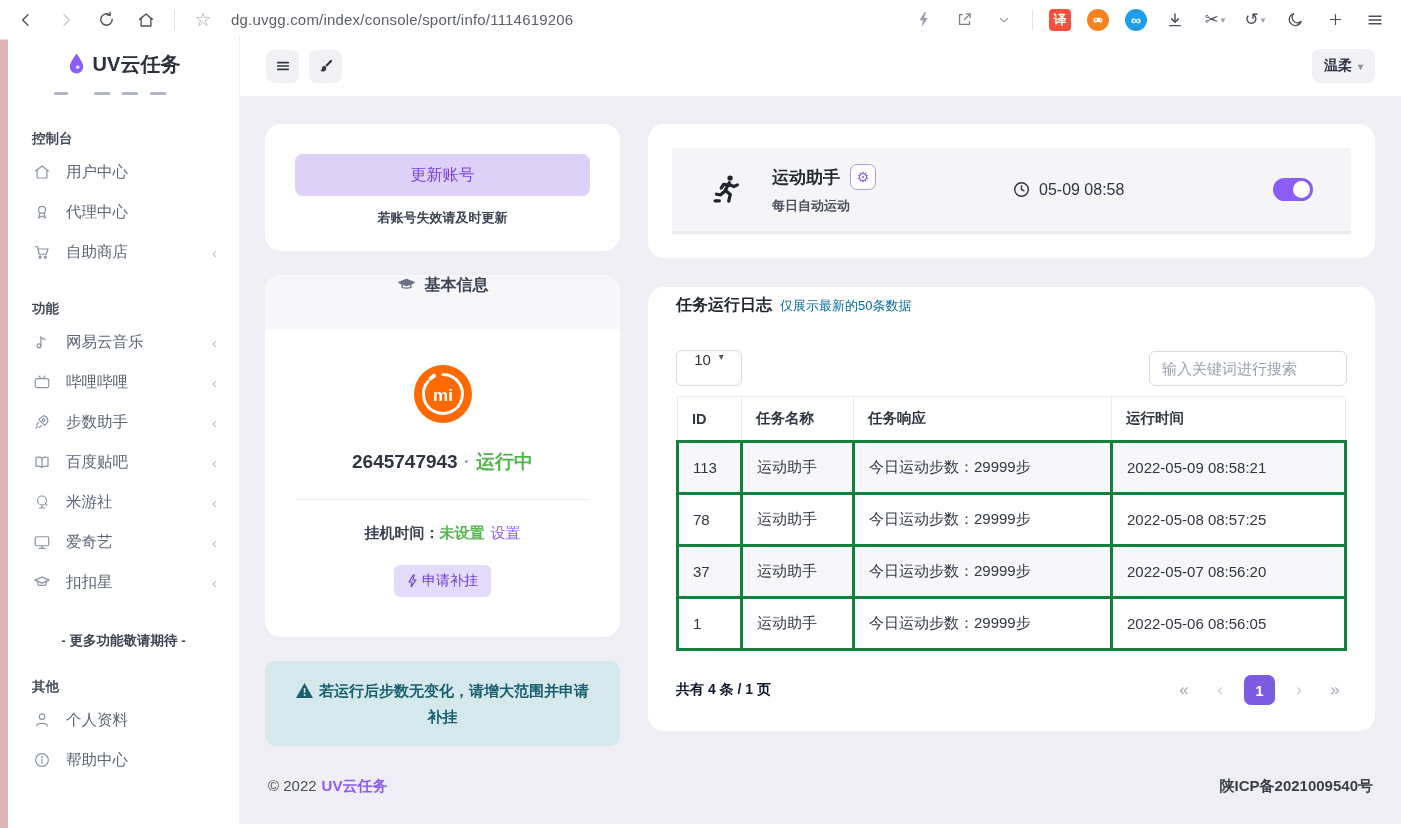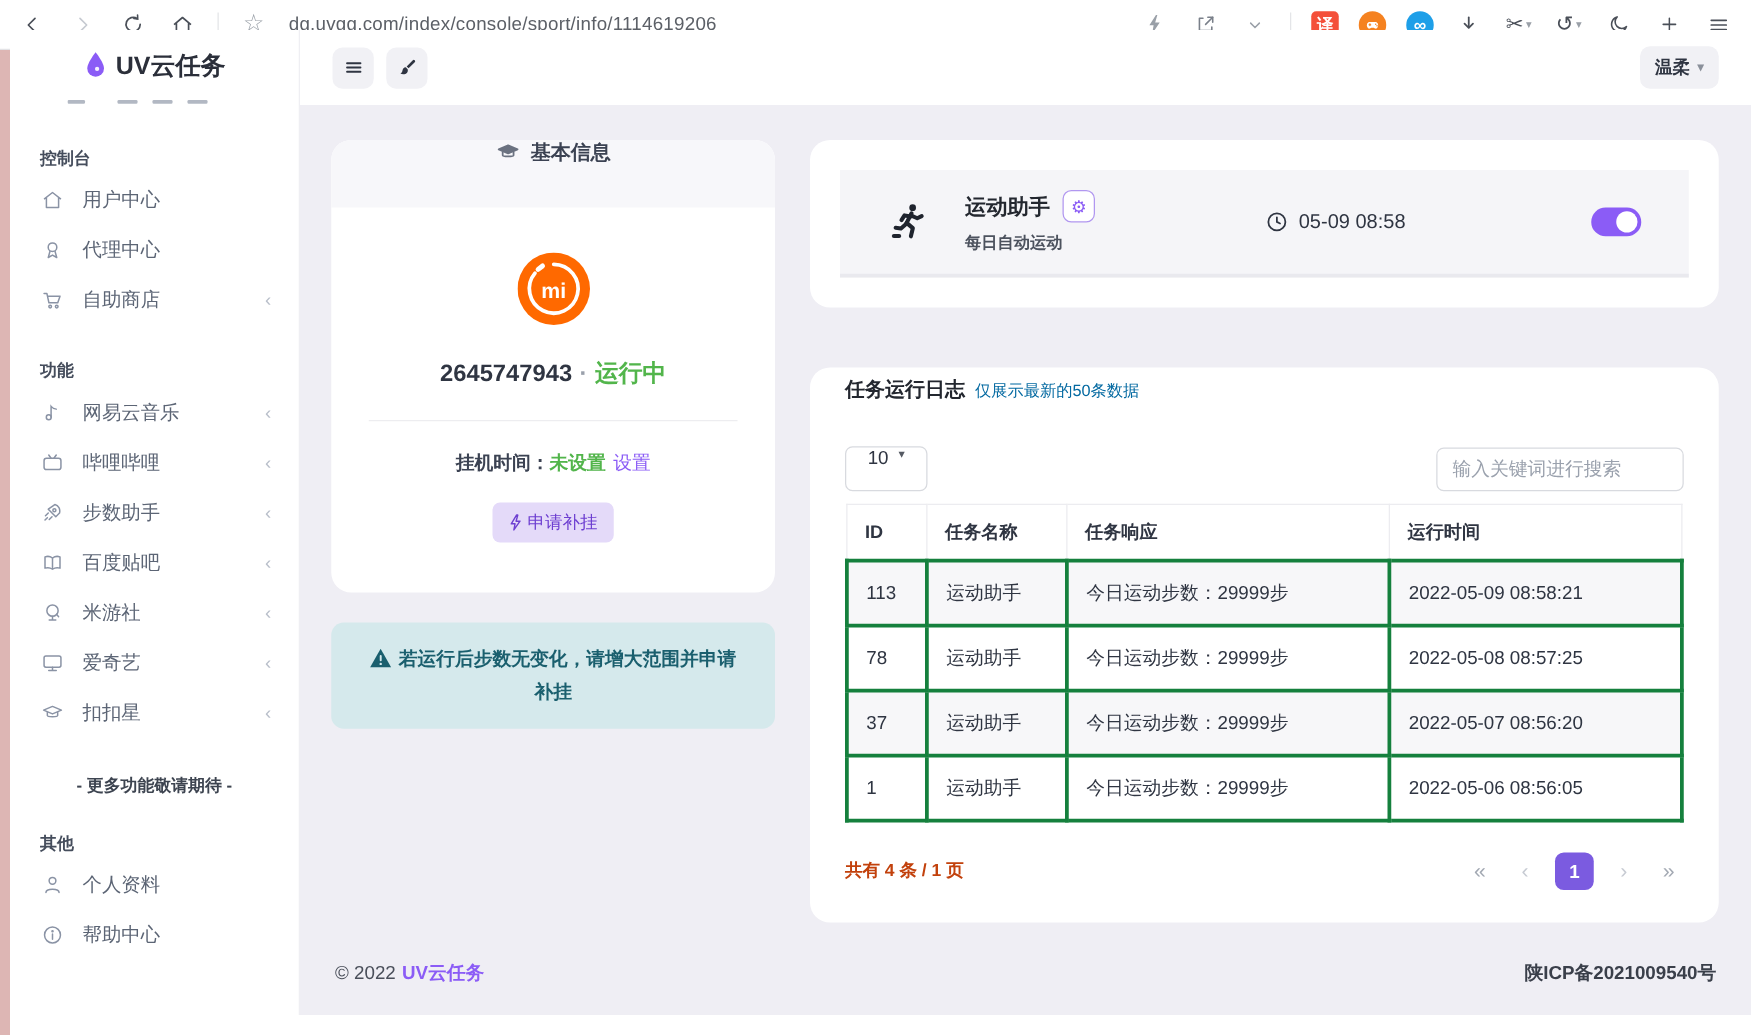--- a/index.html
+++ b/index.html
@@ -30,7 +30,7 @@
   
   .win-edge{ position:absolute; left:0; top:40px; width:8px; height:788px; background:#ddb6b4; }
   
-  .app{ position:absolute; top:24px; left:8px; width:1393px; height:788px; display:flex; }
+  .app{ position:absolute; top:36px; left:8px; width:1393px; height:788px; display:flex; }
   .sidebar{ width:232px; background:#fff; border-right:1px solid #efeff3; flex:none; display:flex; flex-direction:column; }
   .logo-row{ height:56px; display:flex; align-items:center; justify-content:center; gap:7px; }
   .logo-text{ font-size:20px; font-weight:bold; color:#2b2f3a; }

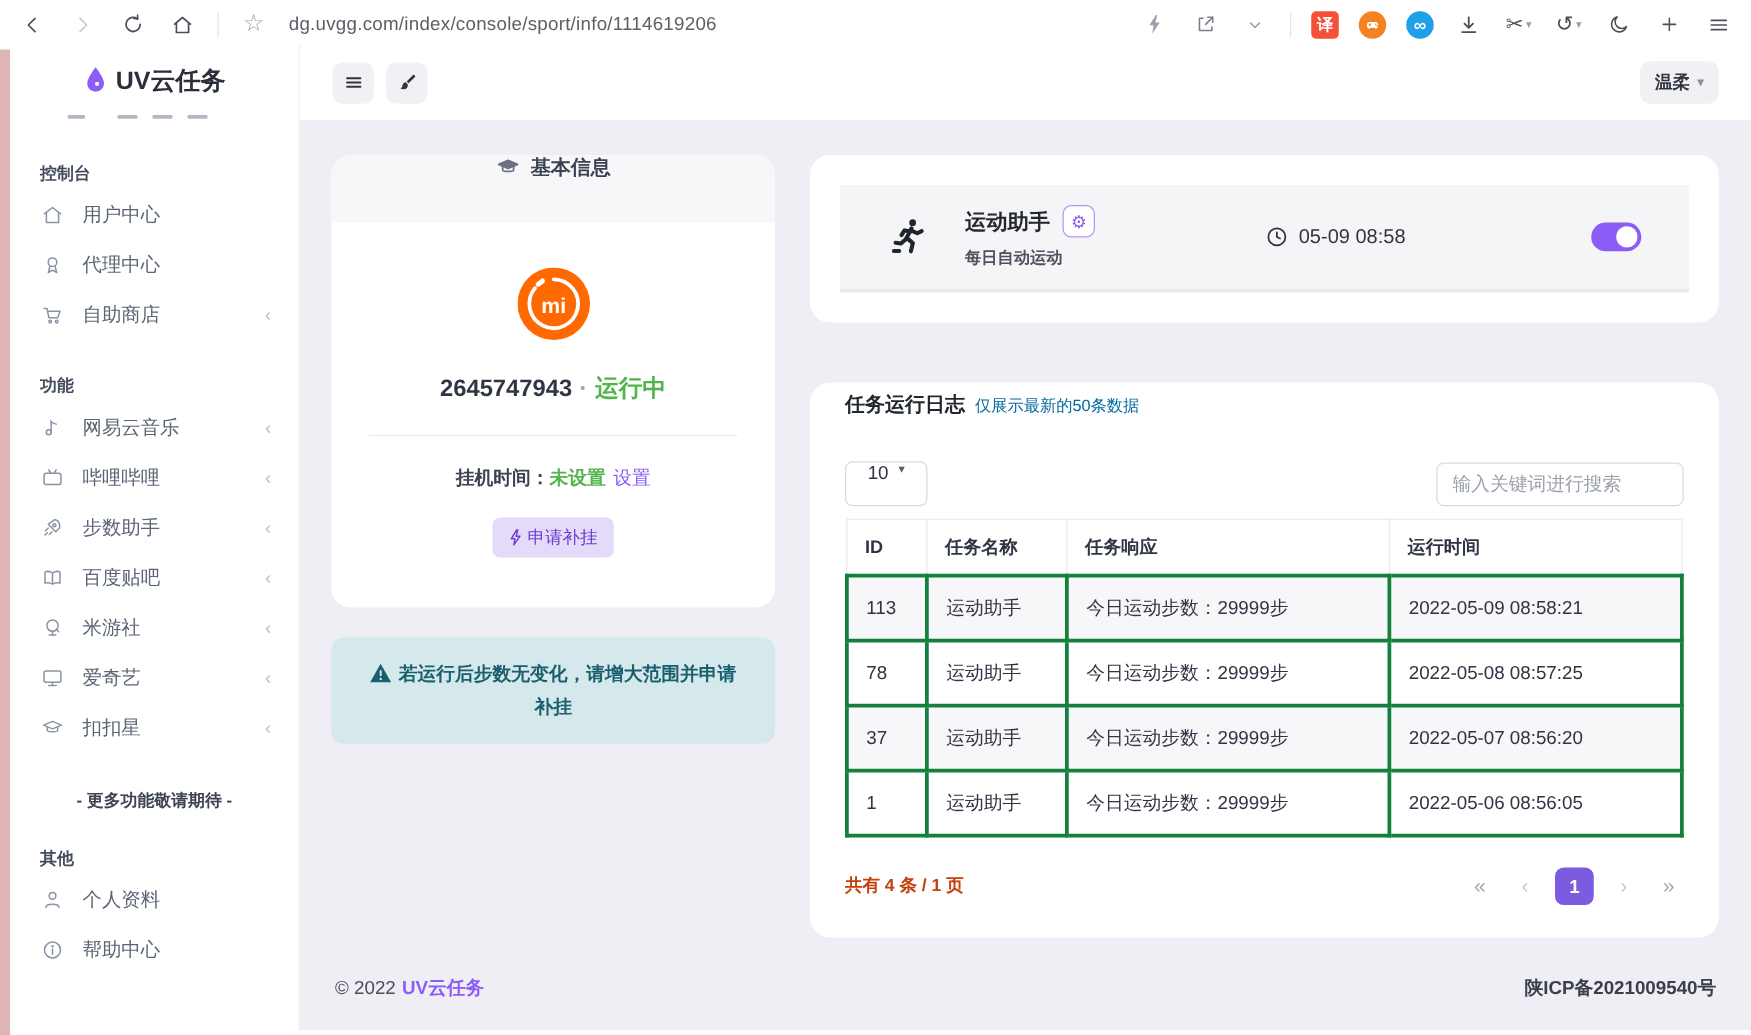--- a/index.html
+++ b/index.html
@@ -387,6 +387,10 @@
       <div class="cols">
 
         <div class="col-left">
+          <div class="card acct-card">
+            <button class="update-btn">更新账号</button>
+            <div class="acct-hint">若账号失效请及时更新</div>
+          </div>
 
           <div class="card">
             <div class="info-head">

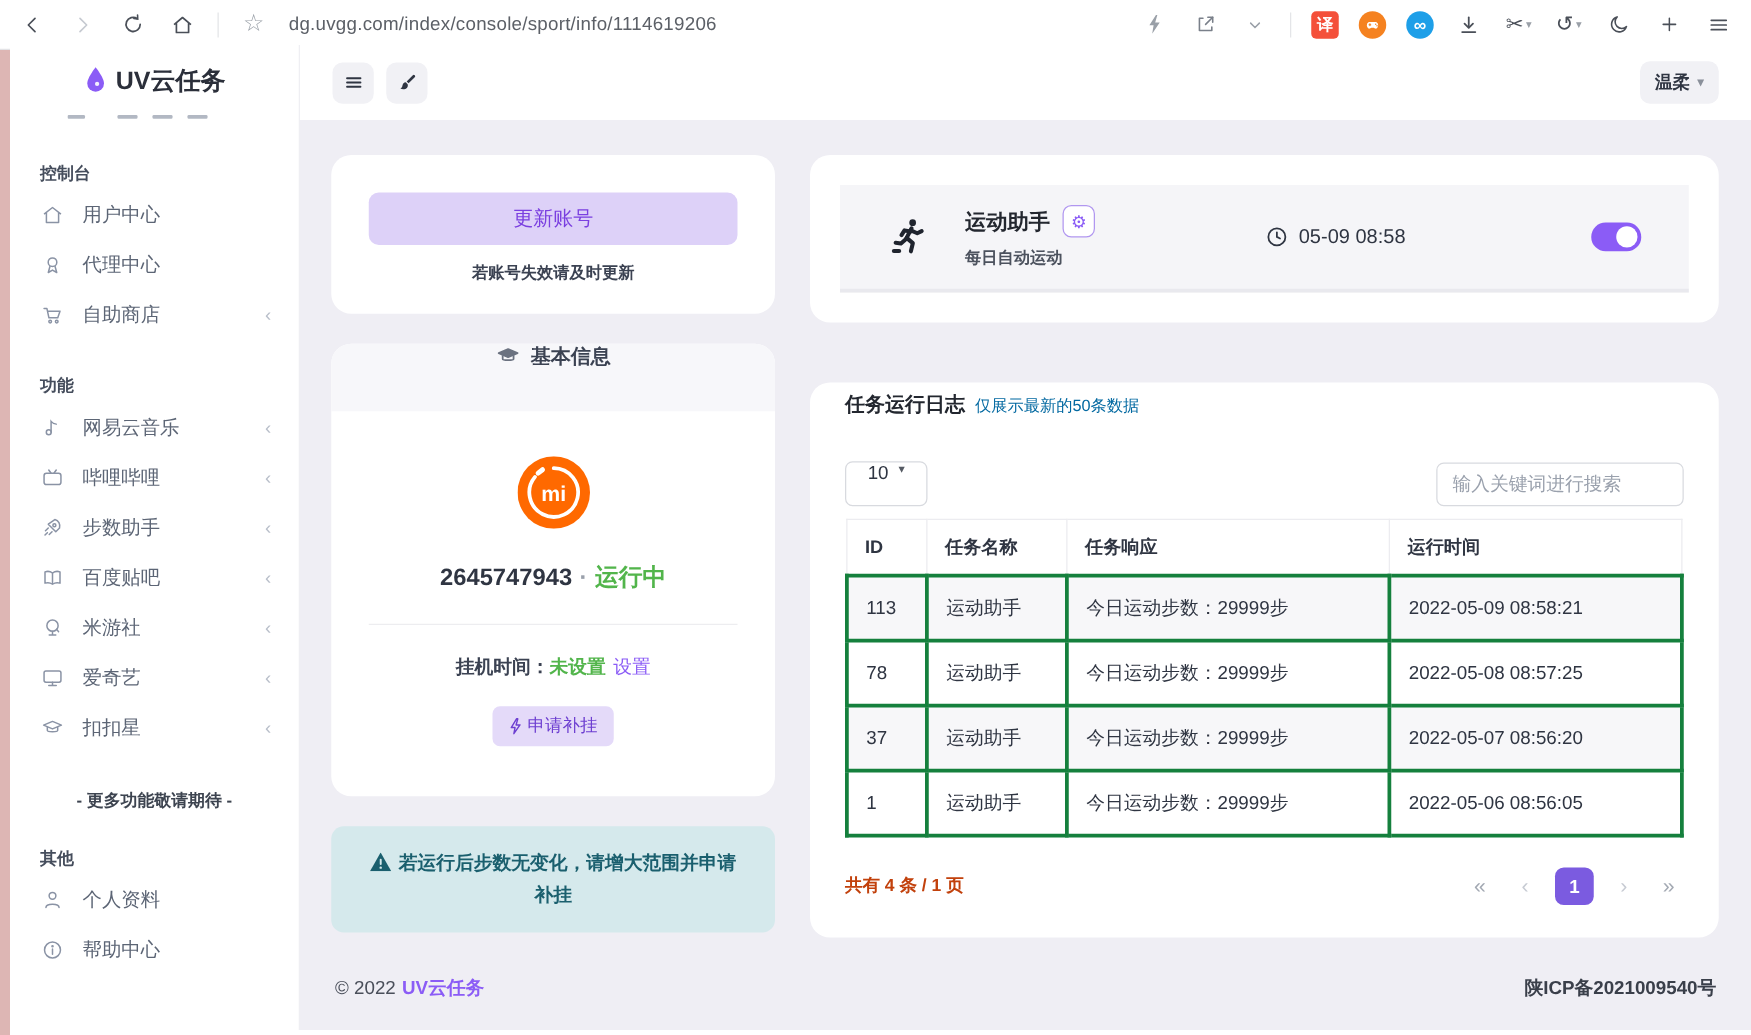--- a/index.html
+++ b/index.html
@@ -98,7 +98,7 @@
     position:relative; cursor:pointer; flex:none; }
   .toggle .knob{ position:absolute; top:3px; right:3px; width:17px; height:17px; border-radius:50%; background:#fff; }
   
-  .log-card{ padding:8px 28px 26px;margin-top:19px; }
+  .log-card{ padding:8px 28px 26px; }
   .log-title-row{ display:flex; align-items:baseline; gap:8px; }
   .log-title{ font-size:16px; font-weight:bold; color:#23272f; }
   .log-sub{ font-size:13px; color:#0369a1; }

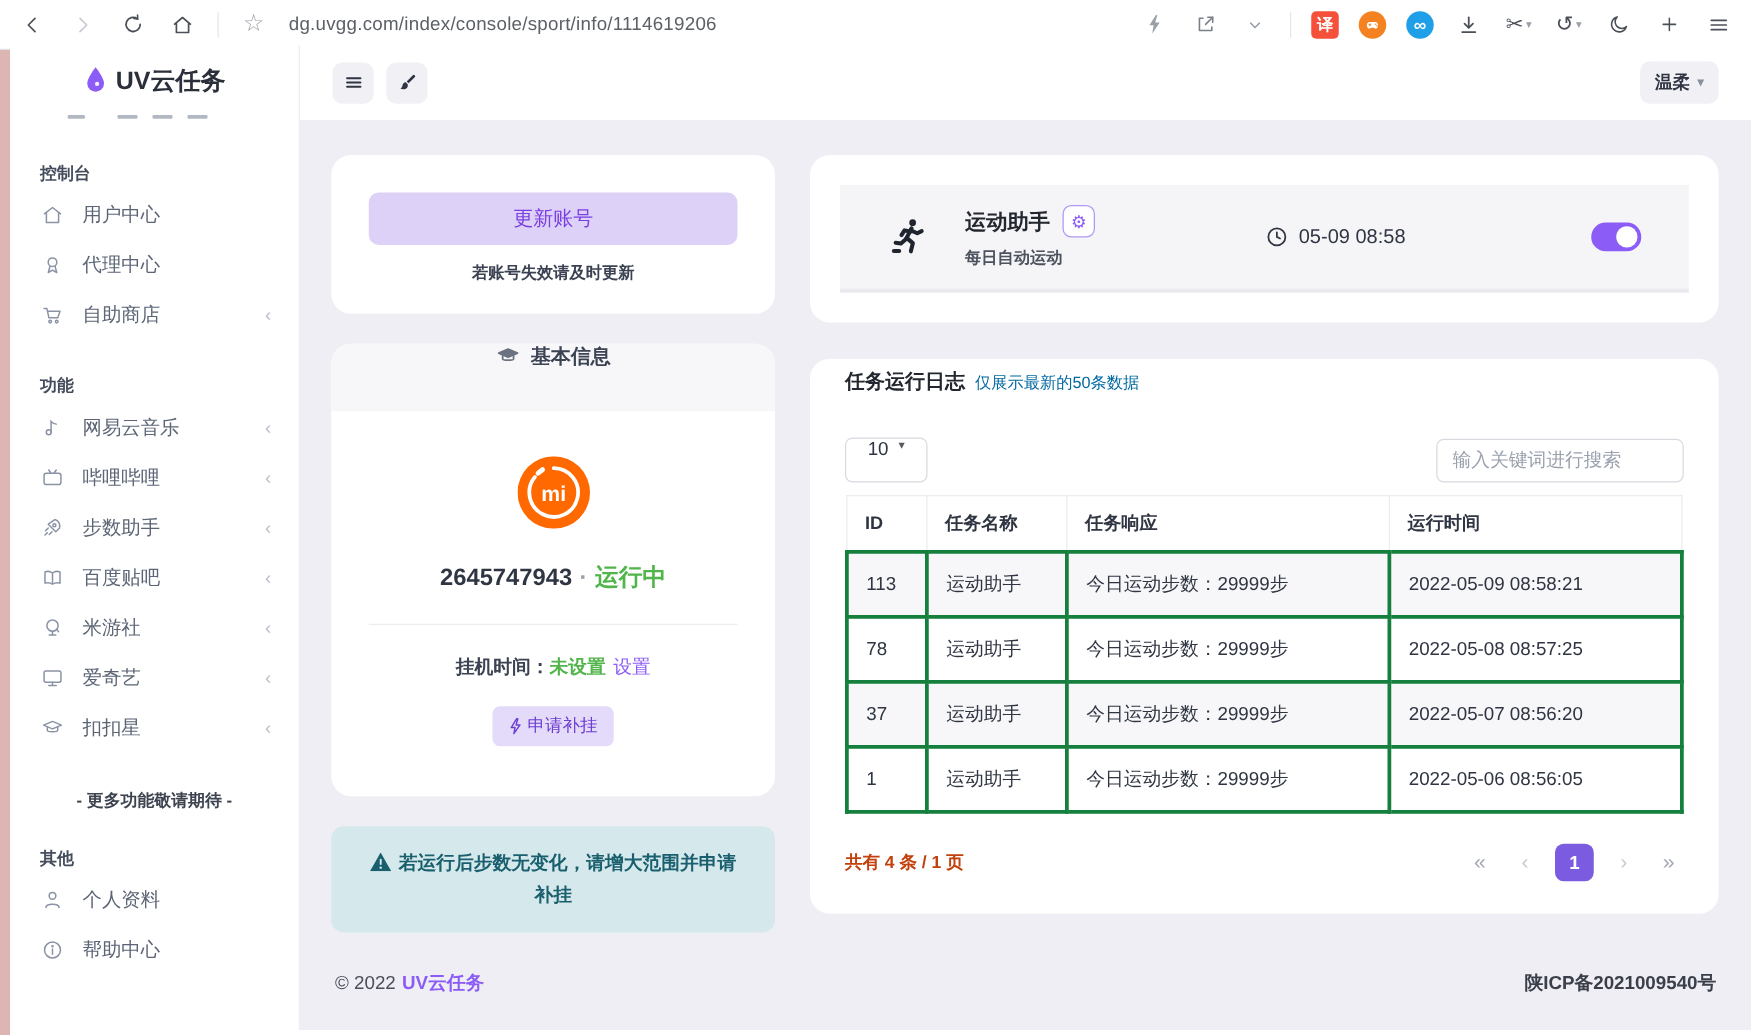--- a/index.html
+++ b/index.html
@@ -116,7 +116,7 @@
   .log-table tbody tr:nth-child(odd){ background:#f7f7f9; }
   .log-table .c0{ width:64px; } .log-table .c1{ width:112px; } .log-table .c2{ width:258px; }
   .log-footer{ margin-top:24px; display:flex; justify-content:space-between; align-items:center; }
-  .log-summary{ font-size:14px; font-weight:bold; color:#c2410c;text-align:center; }
+  .log-summary{ font-size:14px; font-weight:bold; color:#0f172a;text-align:center; }
   .pager{ display:flex; align-items:center; gap:12px; }
   .pg{ min-width:24px; height:30px; display:flex; align-items:center; justify-content:center;
     font-size:17px; color:#a3a9b3; cursor:pointer; }

